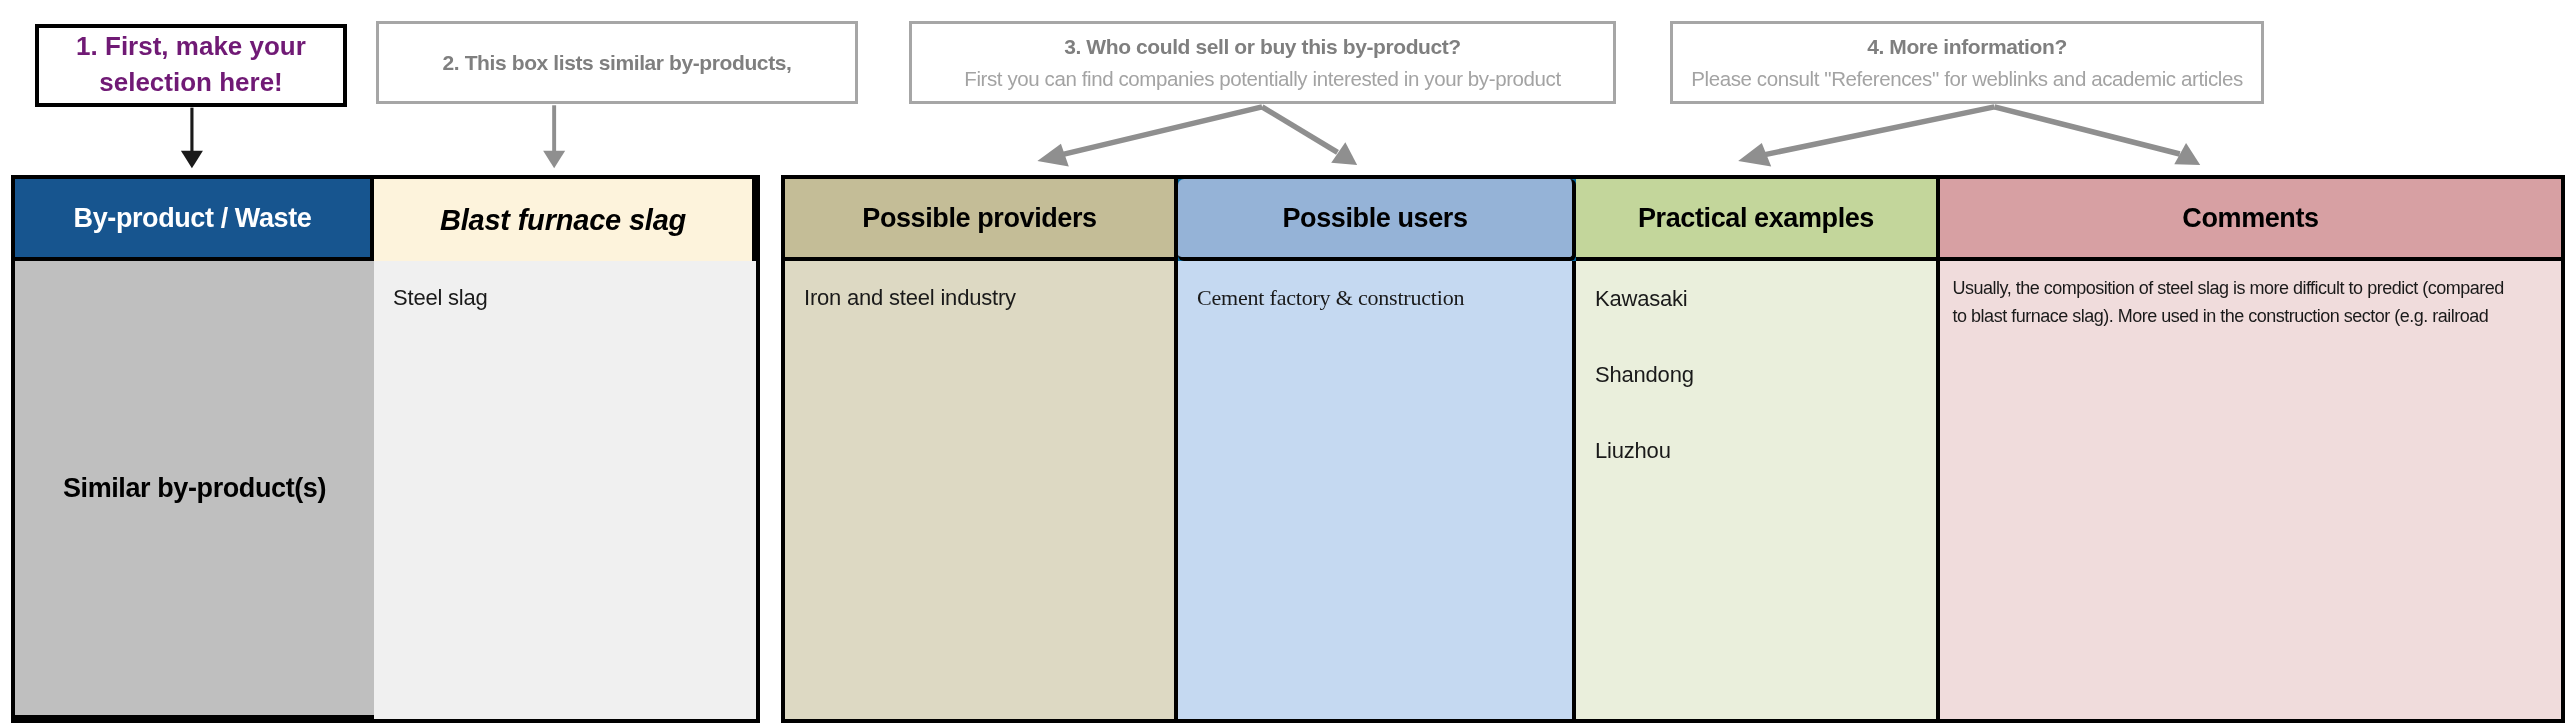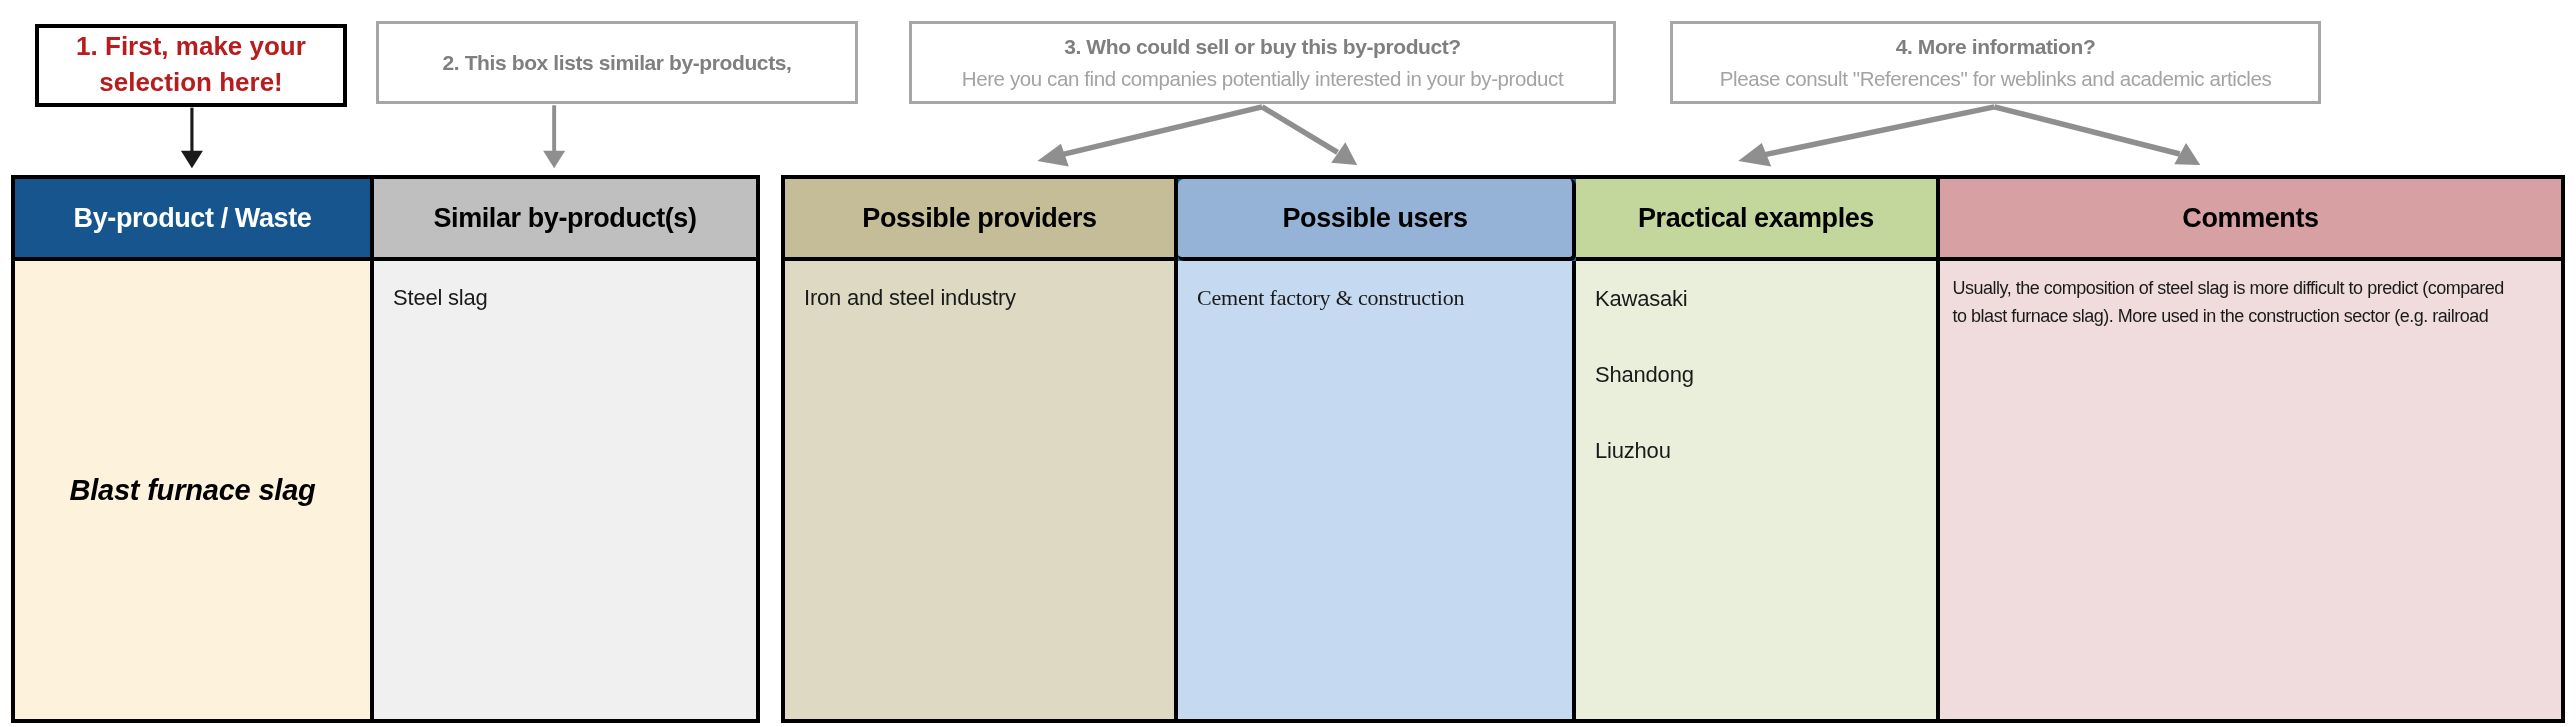--- a/index.html
+++ b/index.html
@@ -11,7 +11,7 @@
   .ann{position:absolute;box-sizing:border-box;display:flex;flex-direction:column;
        align-items:center;justify-content:center;text-align:center;background:#fff;}
   .ann-dark{border:4.7px solid var(--border_black,#000);font-weight:bold;font-size:26px;
-       line-height:1.38;color:#b91c1c;padding:0 11px;}
+       line-height:1.38;color:#701a75;padding:0 11px;}
   .ann-gray{border:3.1px solid var(--annotation_border,#a6a6a6);padding:0 6.3px;}
   .ann-line1{font-weight:bold;font-size:21px;line-height:1.6;letter-spacing:-0.4px;
        color:var(--annotation_text_bold,#7f7f7f);white-space:nowrap;}

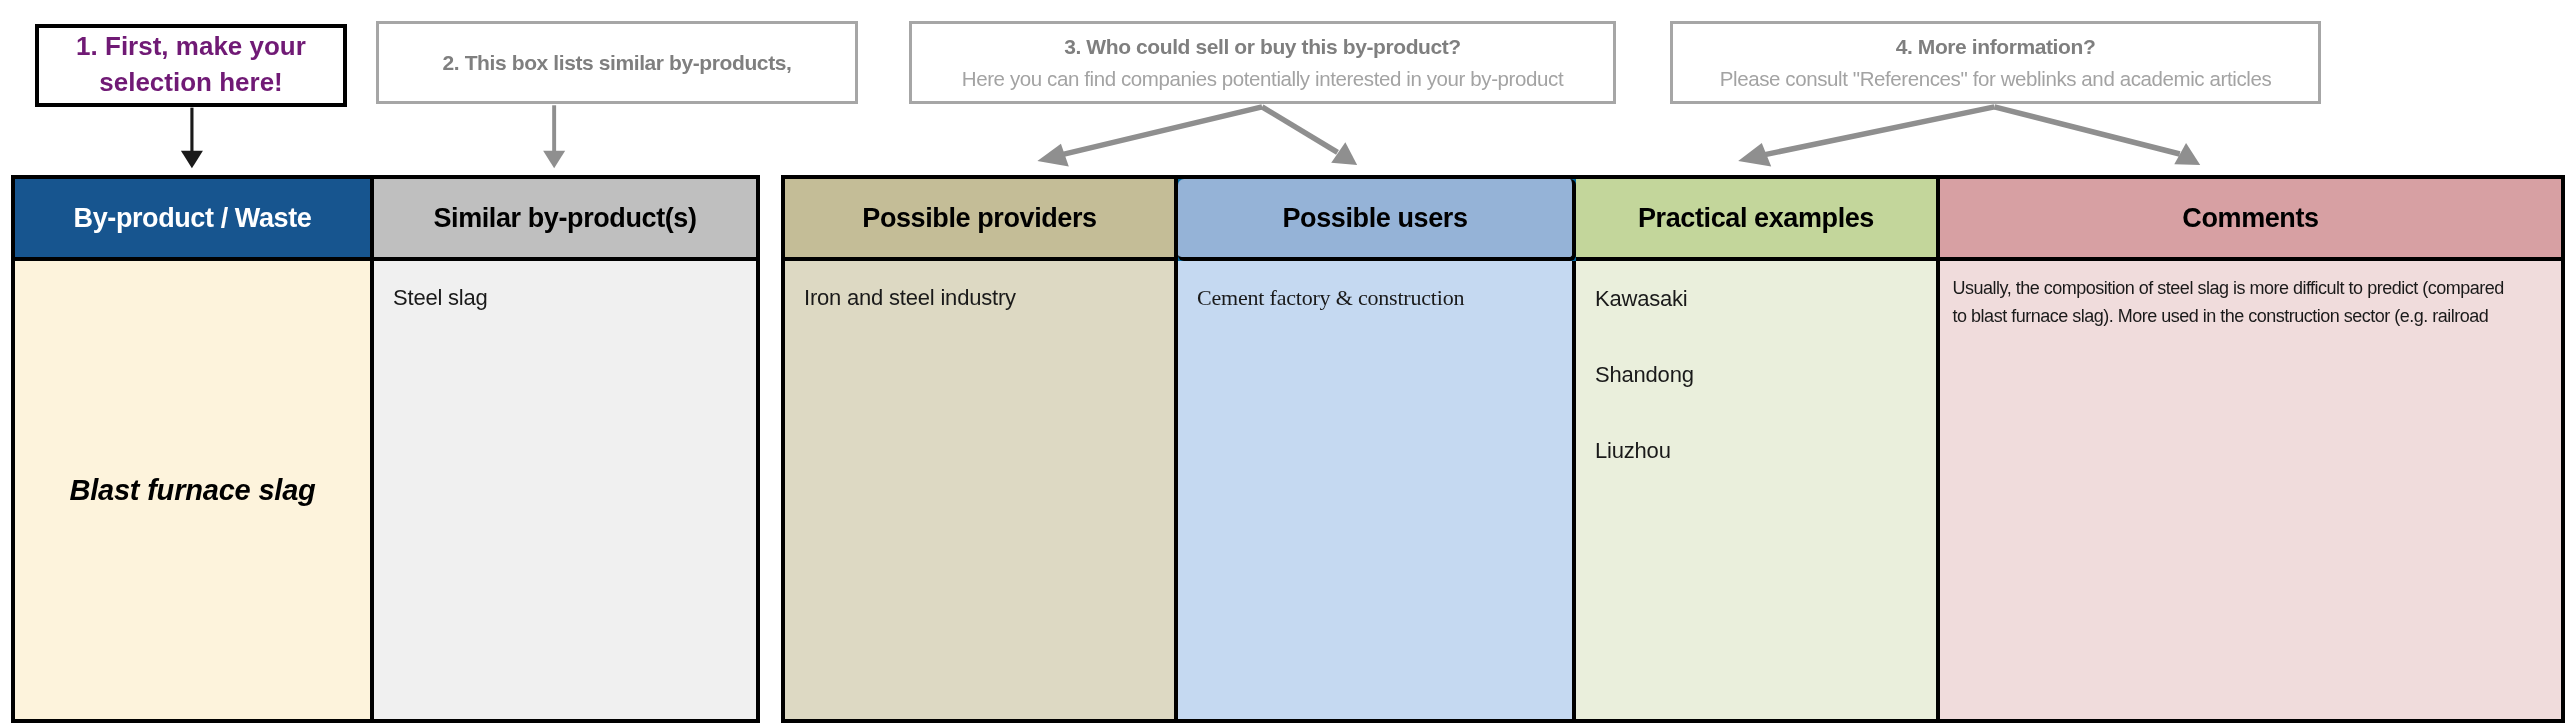--- a/index.html
+++ b/index.html
@@ -73,7 +73,7 @@
     <span class="ann-line2">Here you can find companies potentially interested in your by-product</span>
   </div>
 
-  <div class="ann ann-gray" style="left:1670px;top:21px;width:651px;height:83px;">
+  <div class="ann ann-gray" style="left:1670px;top:21px;width:594px;height:83px;">
     <span class="ann-line1">4. More information?</span>
     <span class="ann-line2">Please consult "References"  for weblinks and academic articles</span>
   </div>

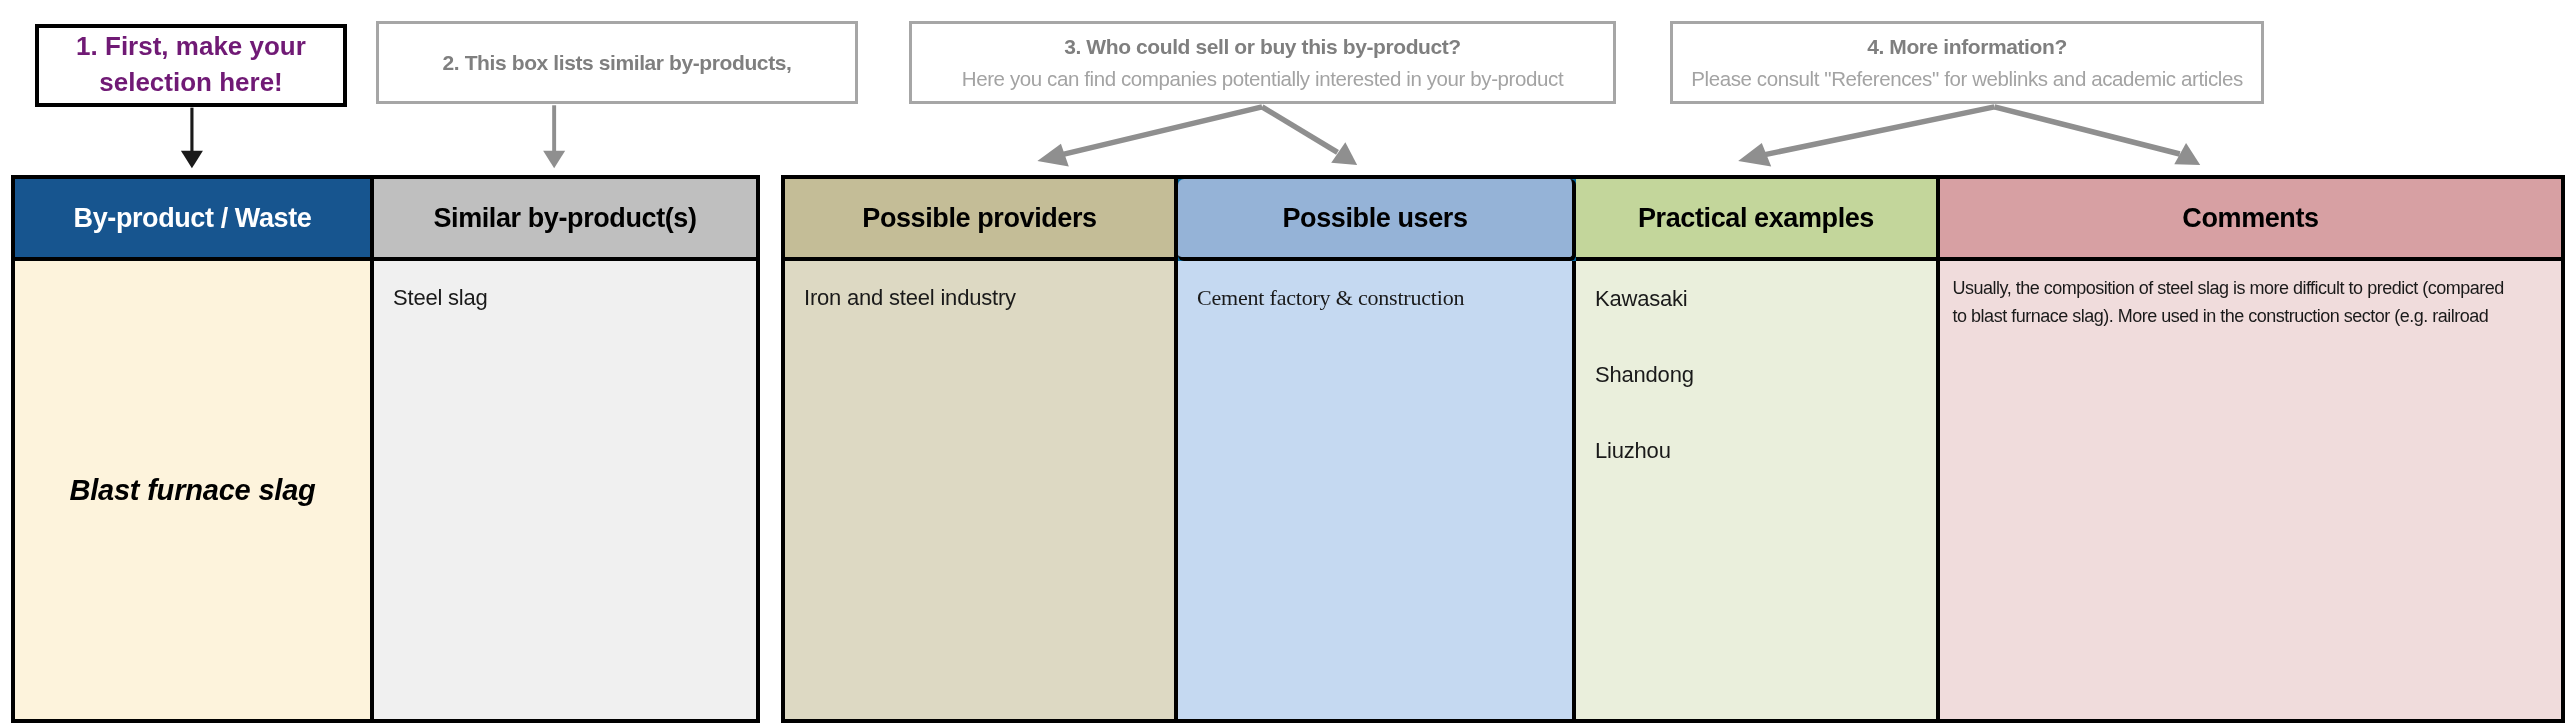--- a/index.html
+++ b/index.html
@@ -70,7 +70,7 @@
 
   <div class="ann ann-gray" style="left:909px;top:21px;width:707px;height:83px;">
     <span class="ann-line1">3. Who could sell or buy this by-product?</span>
-    <span class="ann-line2">Here you can find companies potentially interested in your by-product</span>
+    <span class="ann-line2">First you can find companies potentially interested in your by-product</span>
   </div>
 
   <div class="ann ann-gray" style="left:1670px;top:21px;width:594px;height:83px;">

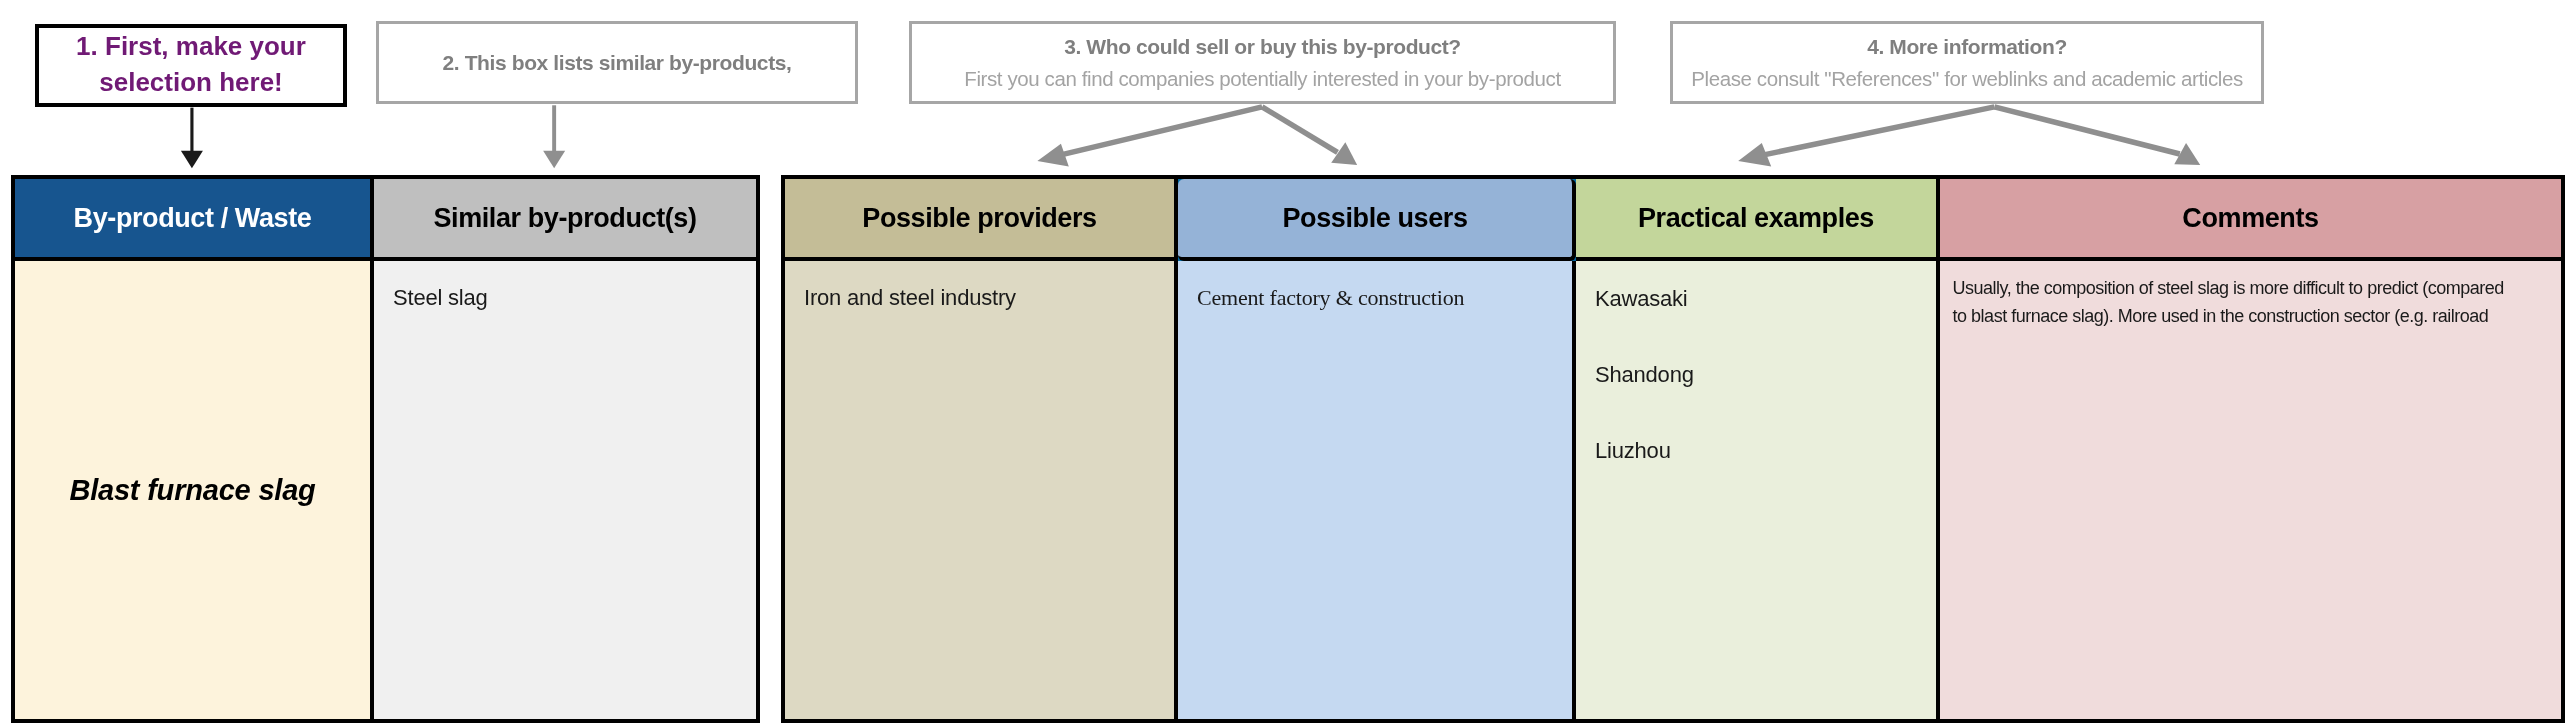--- a/index.html
+++ b/index.html
@@ -107,11 +107,11 @@
 
   <div class="block blockA">
     <div class="cell hcell rborder h-byproduct">By-product / Waste</div>
-    <div class="cell hcell h-similar">Similar by-product(s)</div>
-
     <div class="cell bcell rborder b-byproduct">
       <span>Blast furnace slag</span>
     </div>
+
+    <div class="cell hcell h-similar">Similar by-product(s)</div>
     <div class="cell bcell b-similar">
       <span>Steel slag</span>
     </div>

